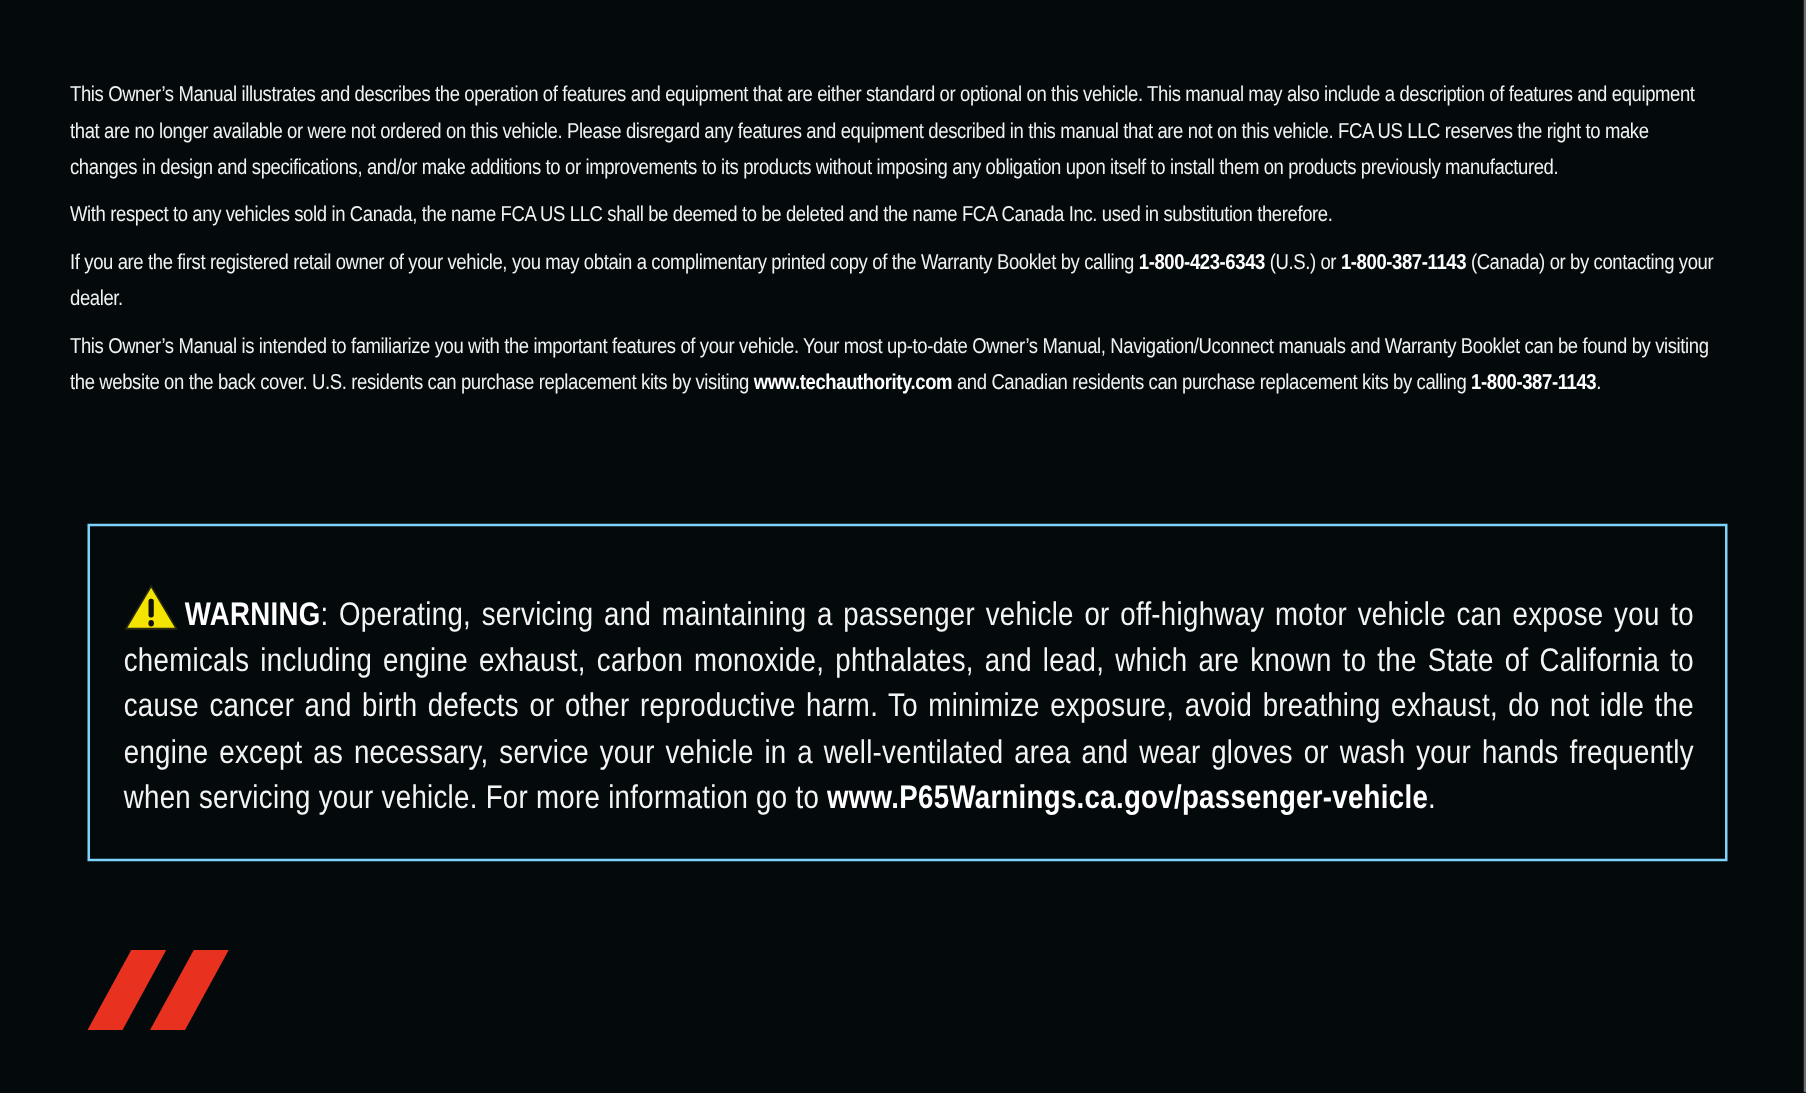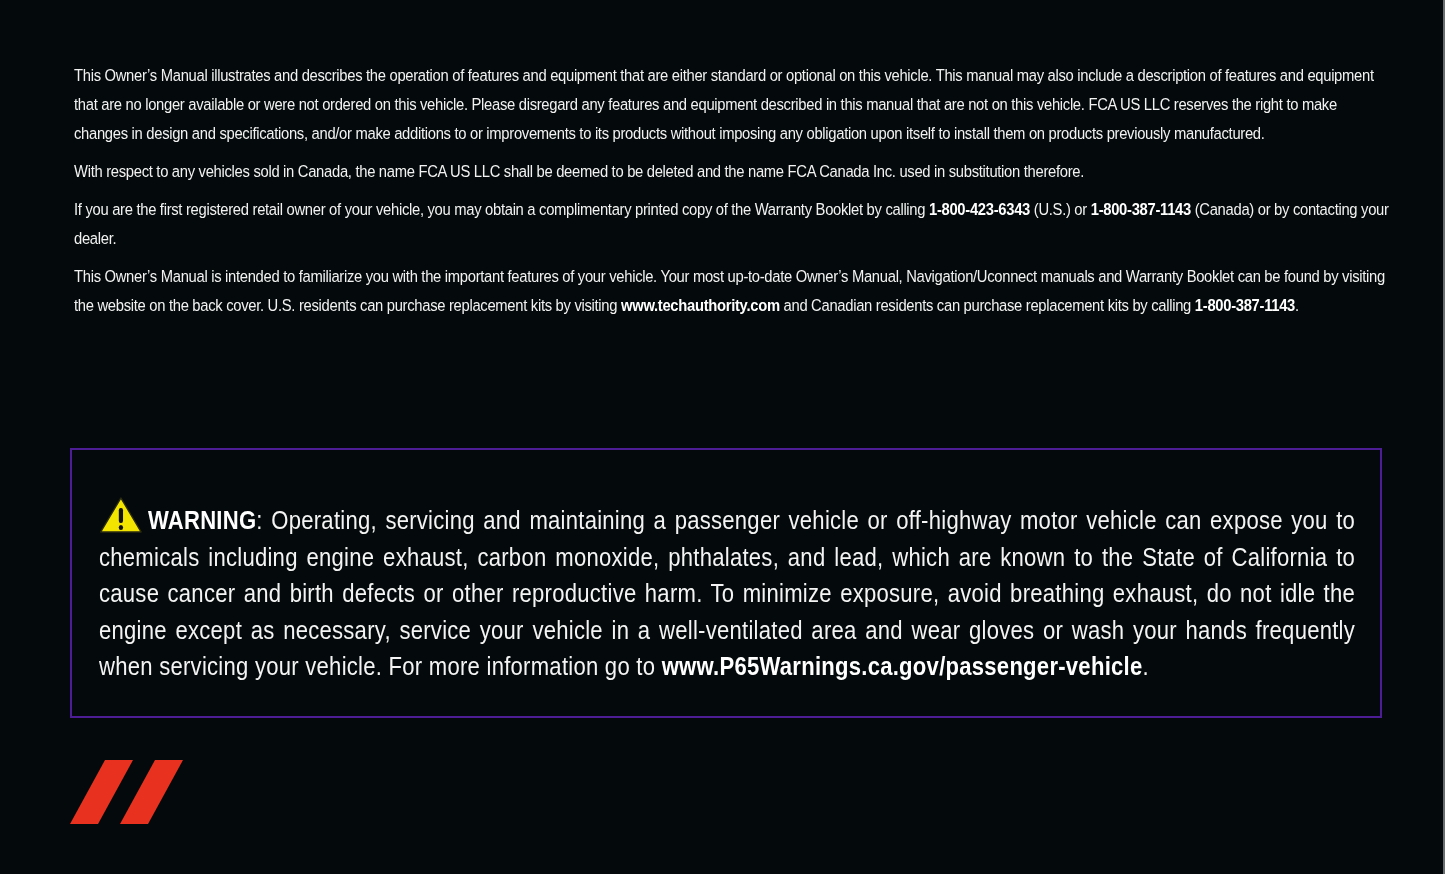--- a/index.html
+++ b/index.html
@@ -15,7 +15,7 @@
     background:#6c6f70;
   }
   .intro {
-    position:absolute; left:74px; top:61px; width:1320px;
+    position:absolute; left:56px; top:61px; width:1320px;
   }
   .intro p {
     margin:0 0 9px 0;

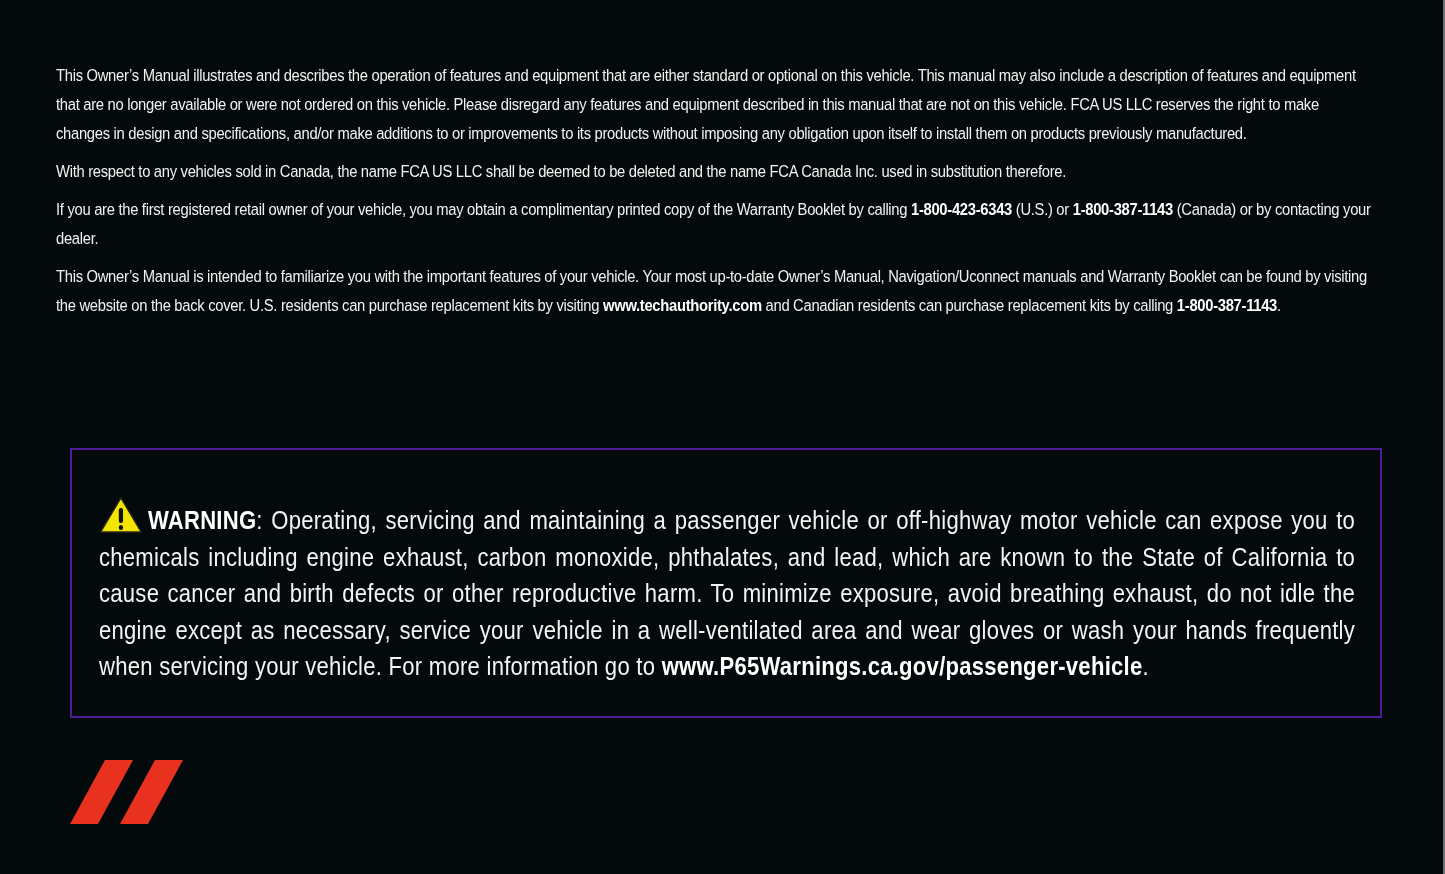--- a/index.html
+++ b/index.html
@@ -28,8 +28,8 @@
   }
   b { font-weight:bold; color:#ffffff; }
   .warning-box {
-    position:absolute; left:70px; top:448px; width:1308px; height:266px;
-    border:2px solid #4c1d95;
+    position:absolute; left:70px; top:419px; width:1308px; height:266px;
+    border:2px solid #7dd3fc;
   }
   .warning-text {
     position:absolute; left:27px; top:47px;

